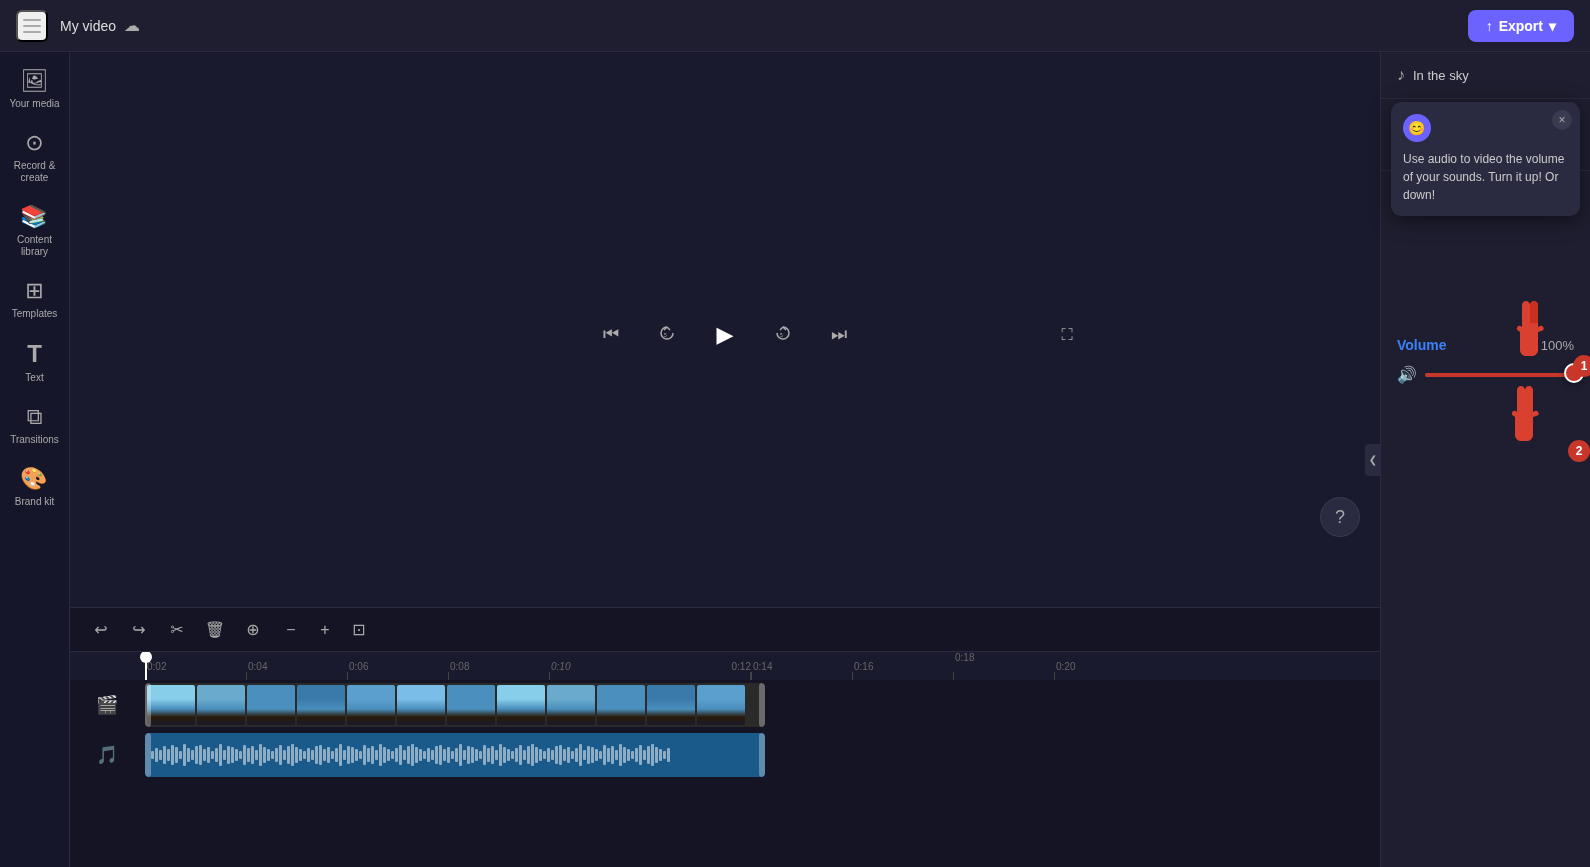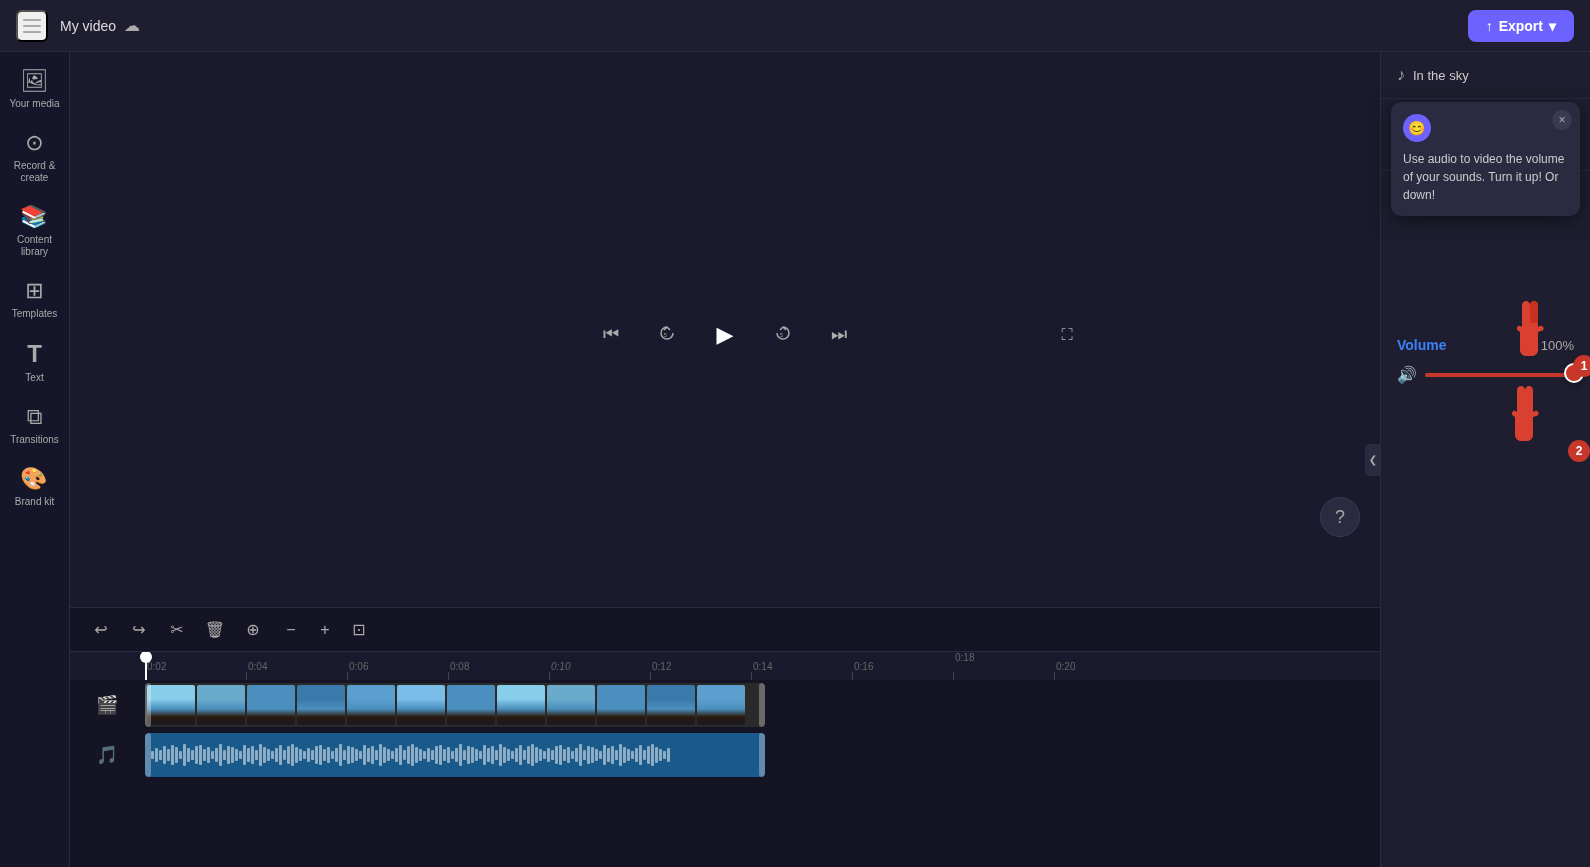--- a/index.html
+++ b/index.html
@@ -681,7 +681,7 @@
               <span>0:10</span>
               <div class="ruler-mark-line"></div>
             </div>
-            <div class="ruler-mark" style="width: 101px;">
+            <div class="ruler-mark" style="width: 101px; align-items: flex-end;">
               <span>0:12</span>
               <div class="ruler-mark-line"></div>
             </div>

